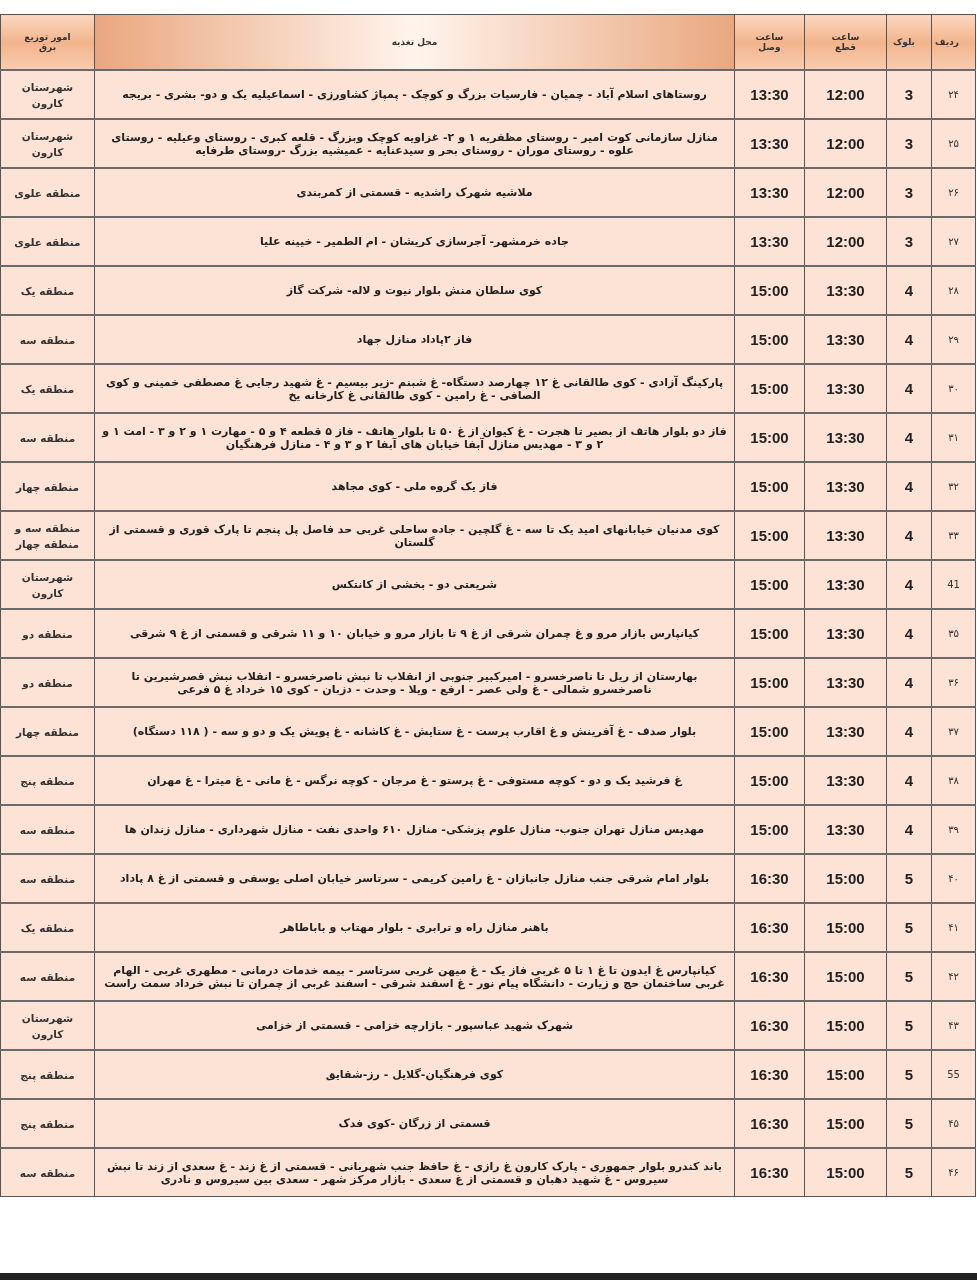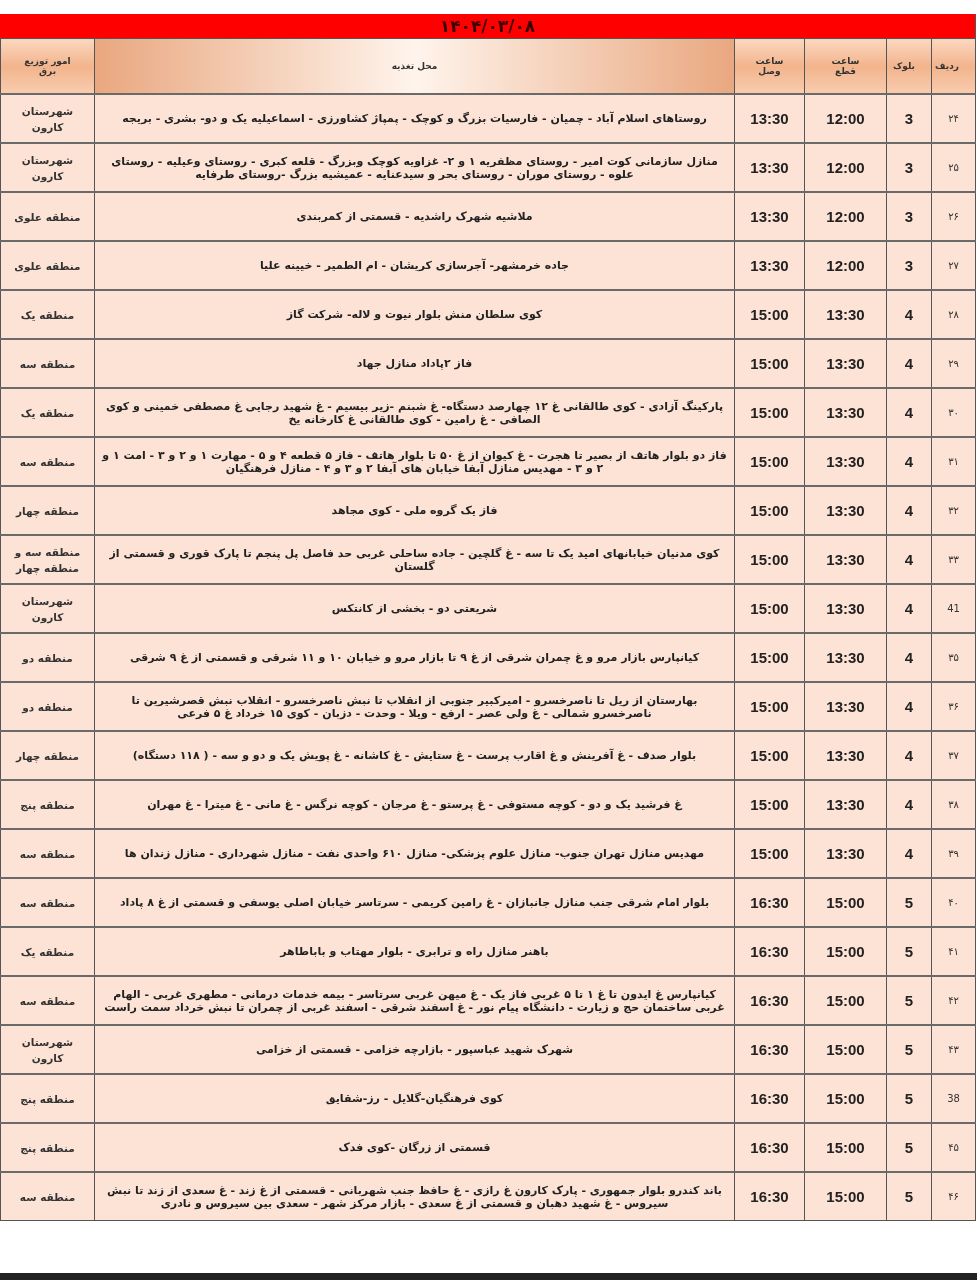--- a/index.html
+++ b/index.html
@@ -27,7 +27,6 @@
 <body>
 
 <div class="sheet">
-  <div class="date-bar">۱۴۰۴/۰۳/۰۸</div>
   <table>
     <colgroup>
       <col style="width:44px">

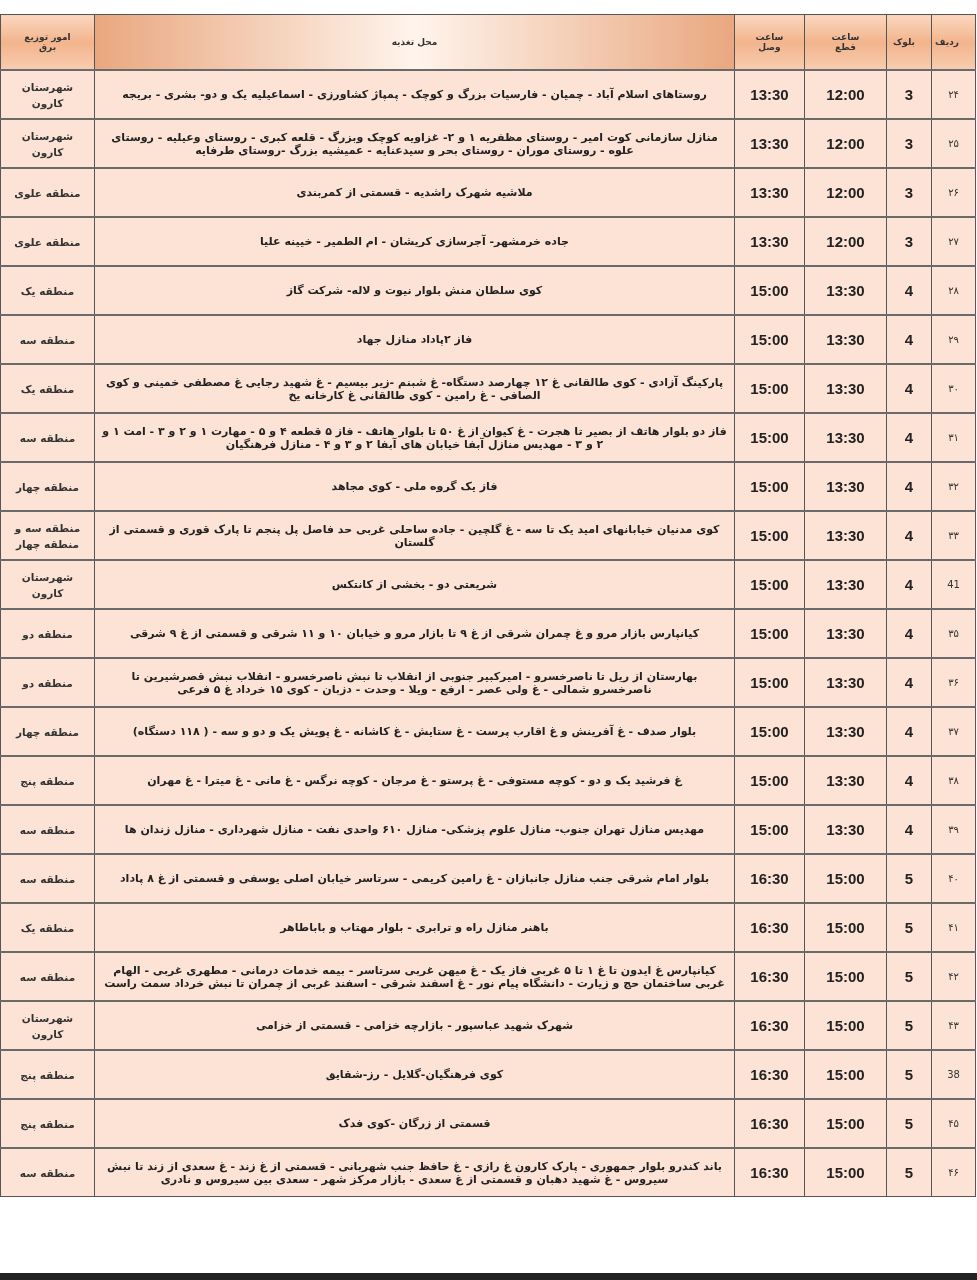--- a/index.html
+++ b/index.html
@@ -208,7 +208,7 @@
           <td class="region">شهرستان کارون</td>
         </tr>
         <tr>
-          <td class="num">38</td>
+          <td class="num">55</td>
           <td class="block">5</td>
           <td class="cut">15:00</td>
           <td class="on">16:30</td>

